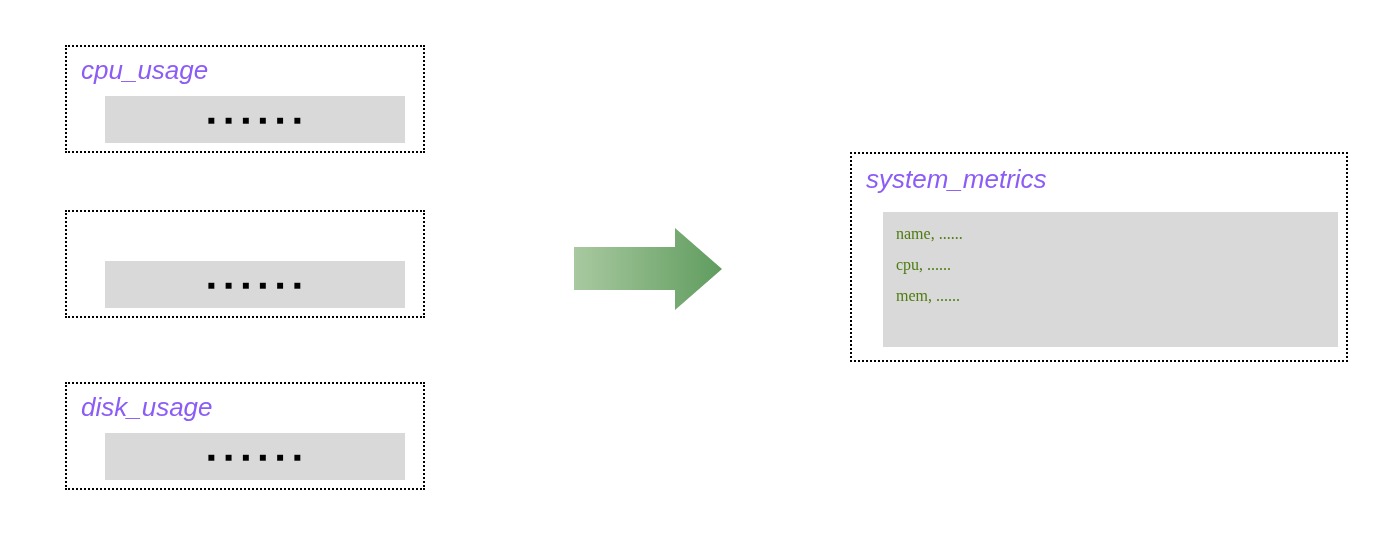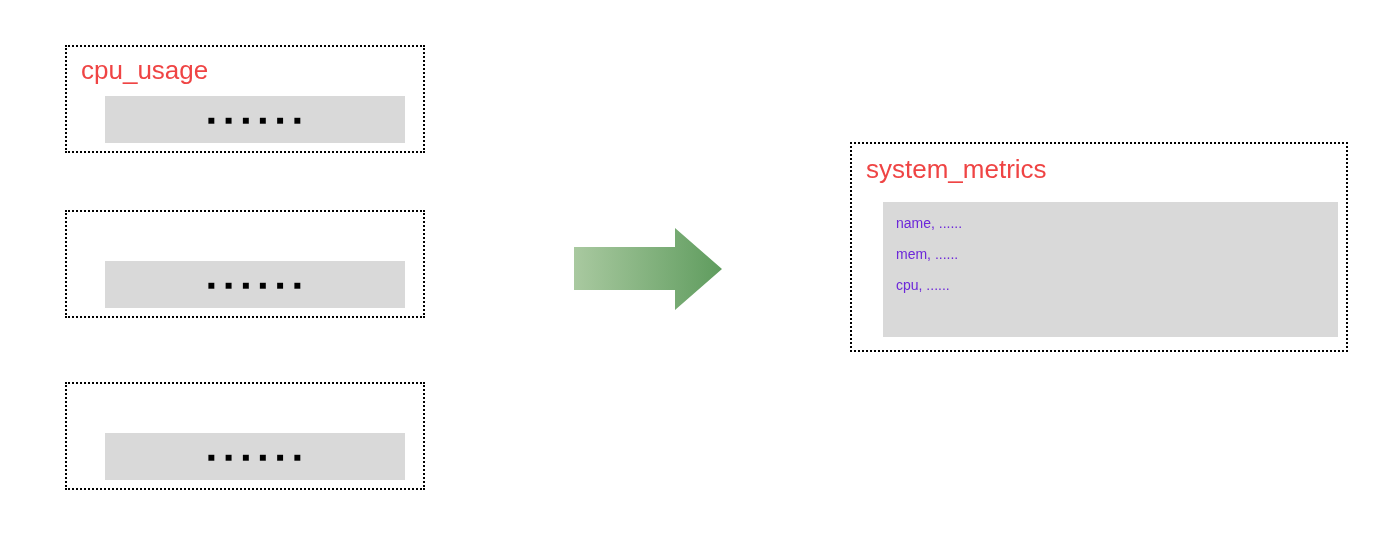--- a/index.html
+++ b/index.html
@@ -30,7 +30,8 @@
     font-size: 26px;
     line-height: 30px;
     white-space: nowrap;
-    color: #ef4444;
+    color: #8b5cf6;
+    font-style: italic;
   }
   .panel-body {
     position: absolute;

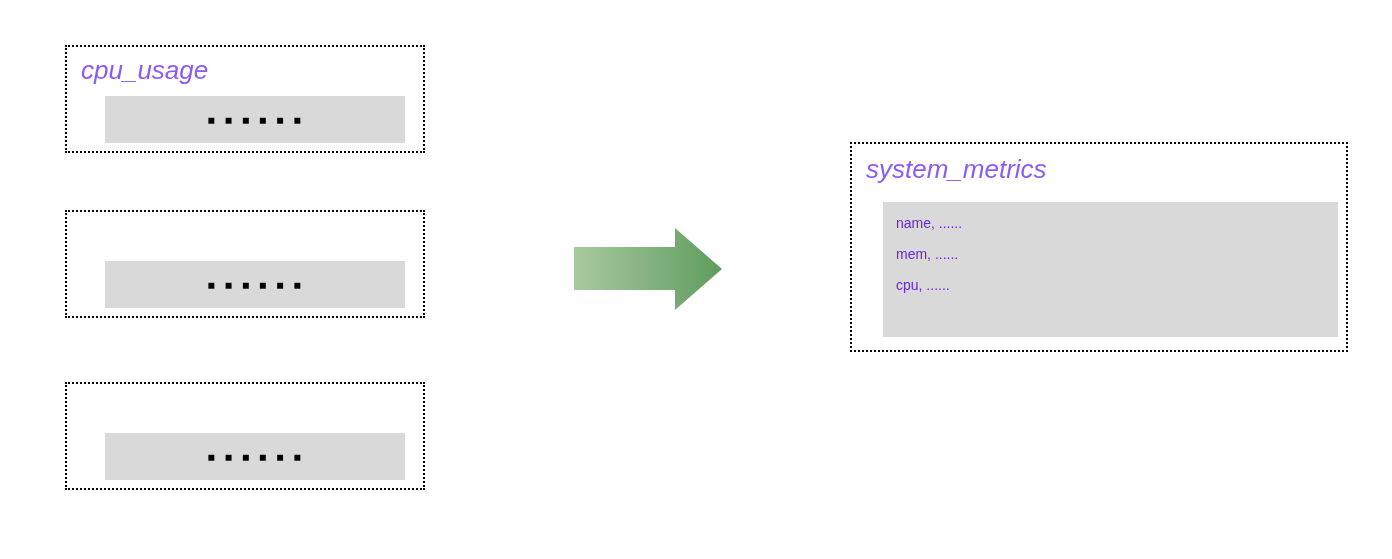--- a/index.html
+++ b/index.html
@@ -78,7 +78,7 @@
     position: absolute;
     box-sizing: border-box;
     left: 850px;
-    top: 142px;
+    top: 152px;
     width: 498px;
     height: 210px;
     border: 2px dotted #000000;

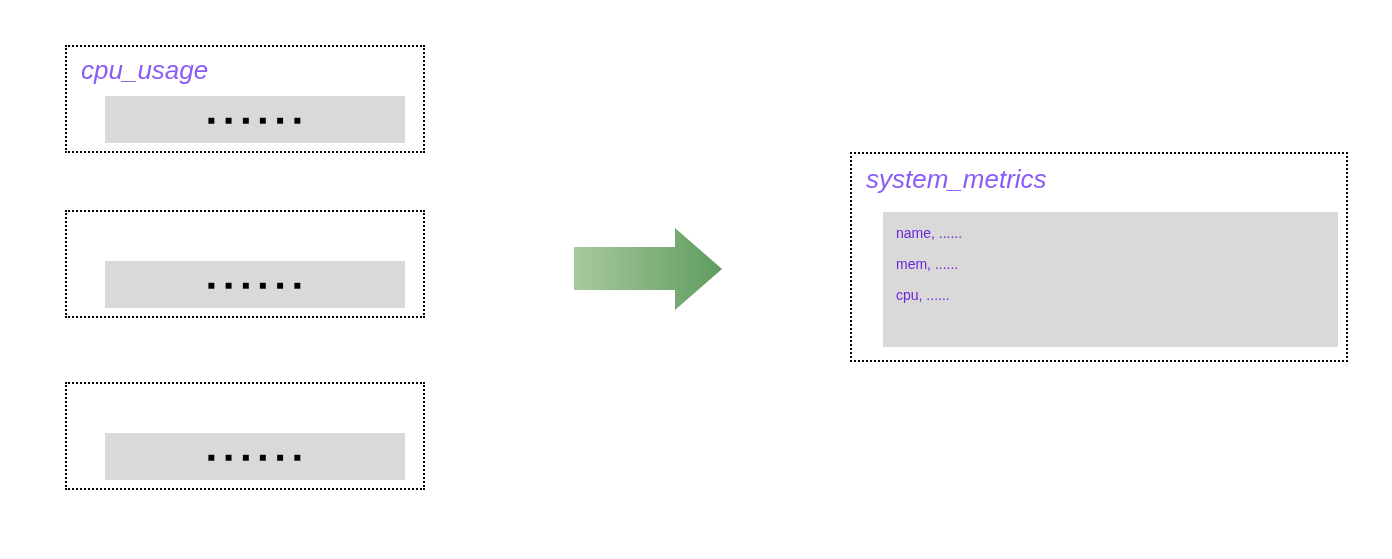--- a/index.html
+++ b/index.html
@@ -99,10 +99,11 @@
     box-sizing: border-box;
   }
   .field-line {
-    font-size: 14px;
+    font-size: 16px;
     line-height: 31px;
     white-space: nowrap;
-    color: #6d28d9;
+    color: #4d7c0f;
+    font-family: Liberation Serif, serif;
   }
 </style>
 </head>

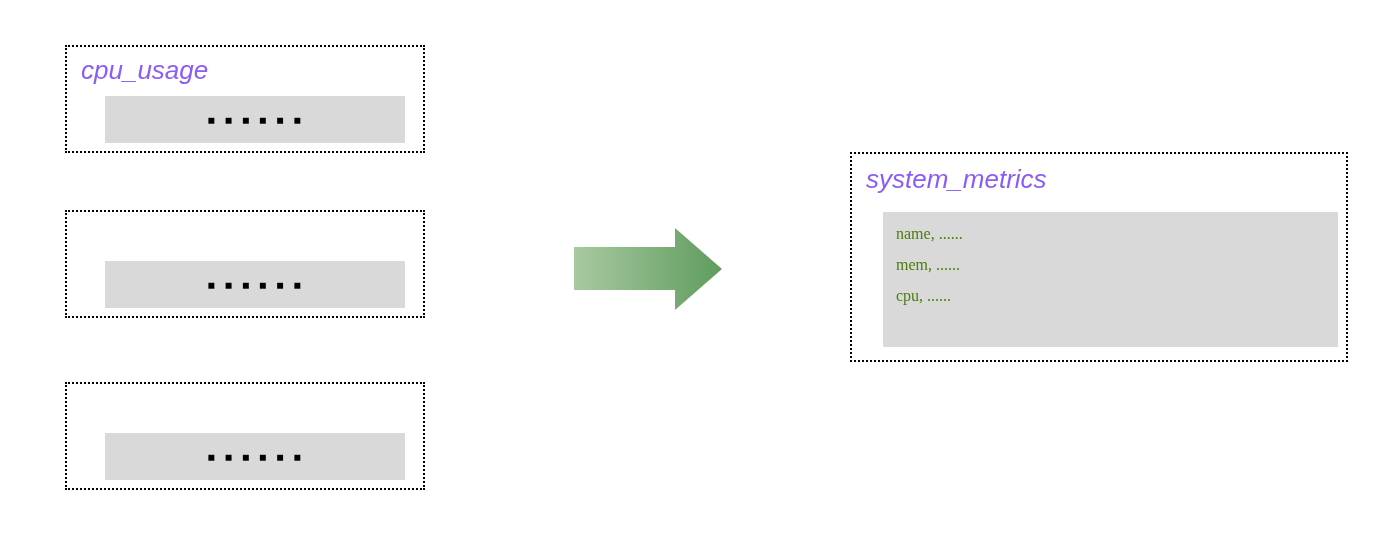--- a/index.html
+++ b/index.html
@@ -144,8 +144,8 @@
   <div class="panel-title">system_metrics</div>
   <div id="target-body">
     <div class="field-line">name, ......</div>
+    <div class="field-line">cpu, ......</div>
     <div class="field-line">mem, ......</div>
-    <div class="field-line">cpu, ......</div>
   </div>
 </div>
 

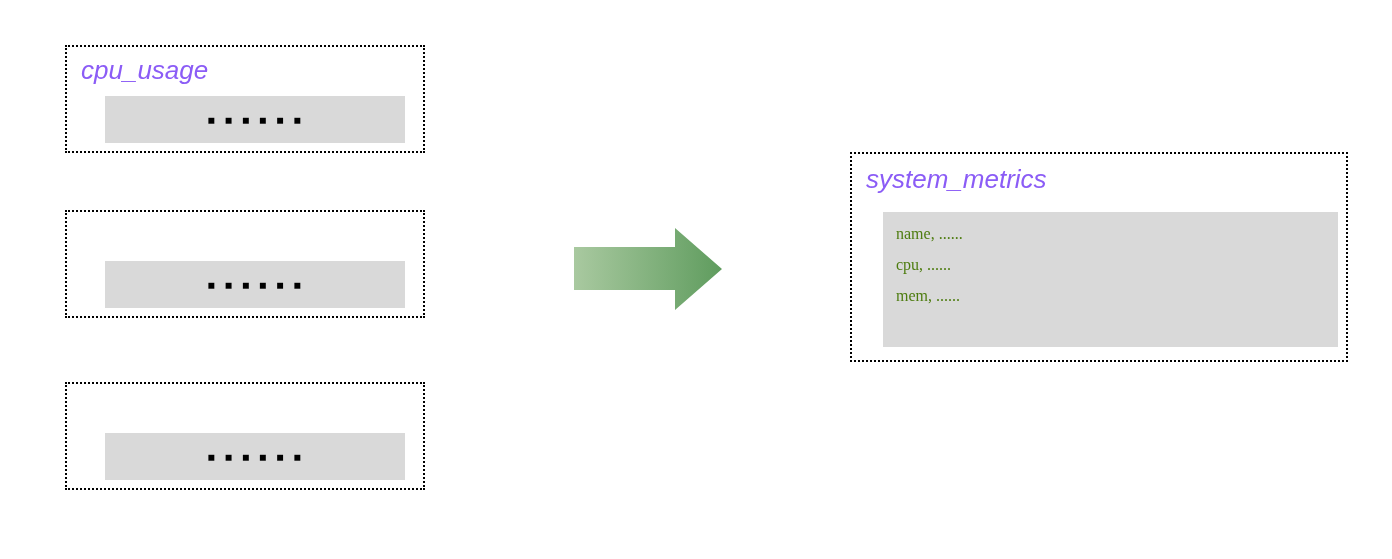--- a/index.html
+++ b/index.html
@@ -123,6 +123,7 @@
 </div>
 
 <div class="source-panel" id="panel-disk">
+  <div class="panel-title">disk_usage</div>
   <div class="panel-body">
     <div class="ellipsis-row">▪ ▪ ▪ ▪ ▪ ▪</div>
   </div>

